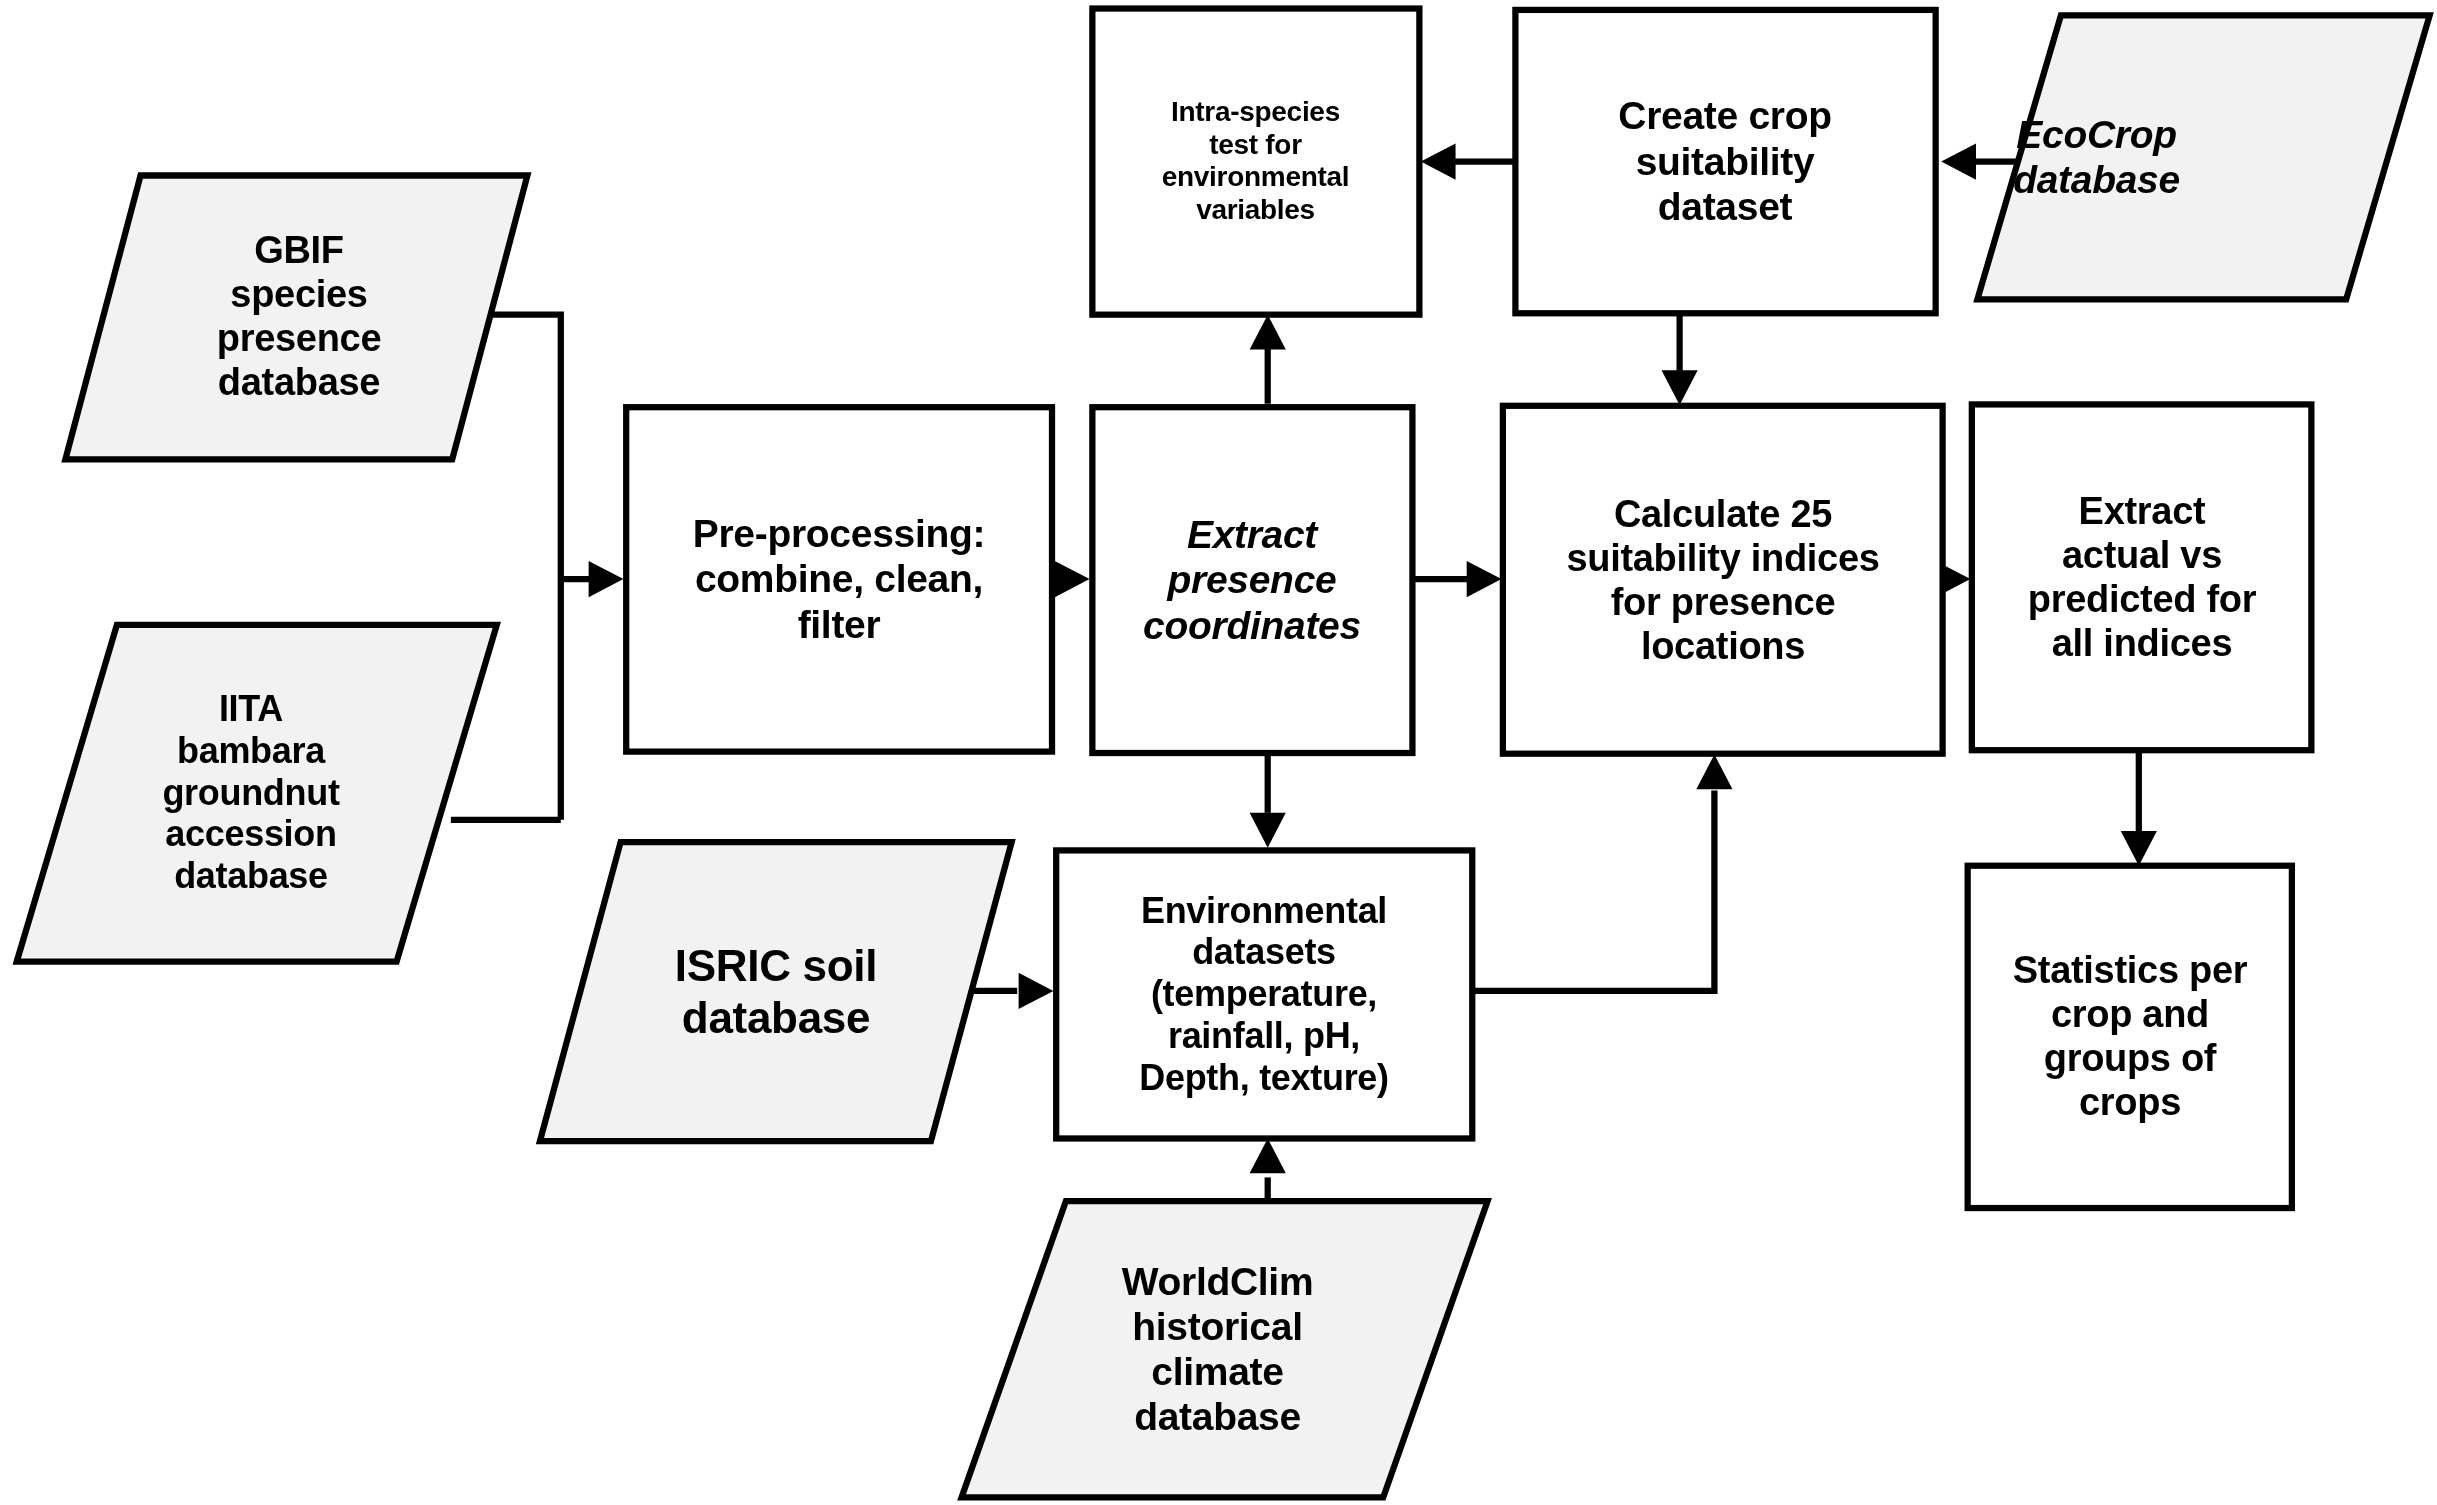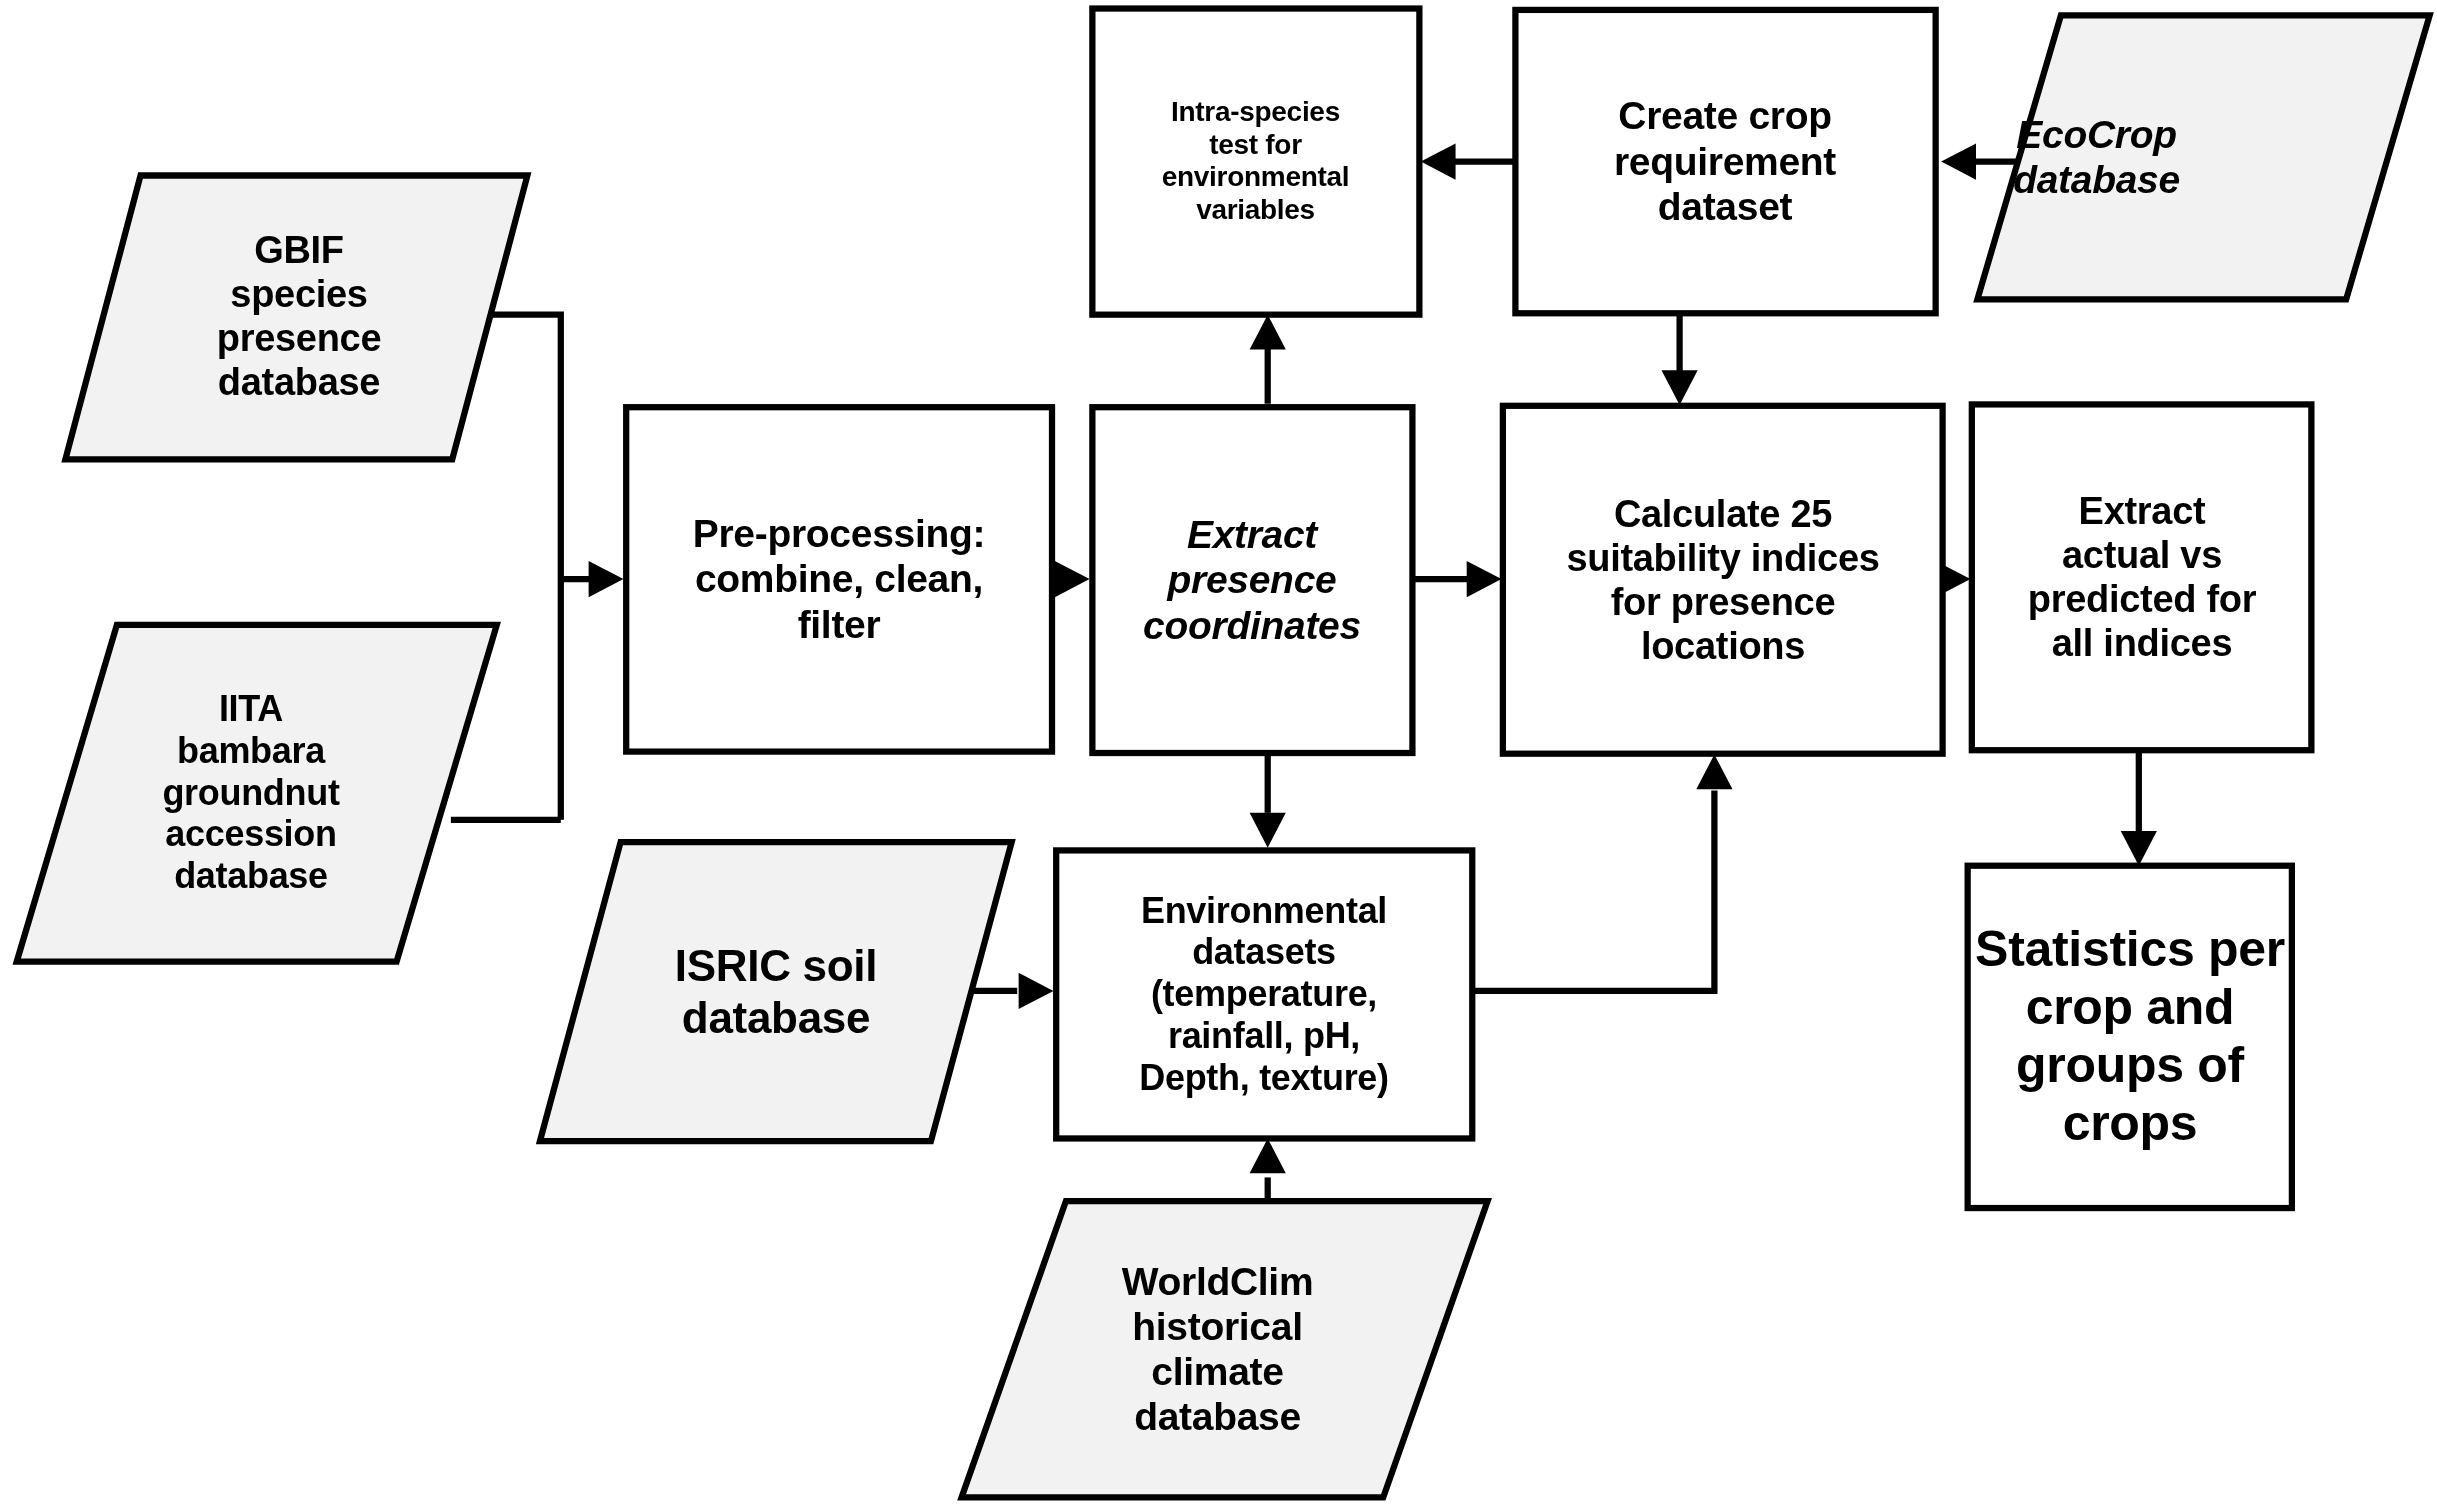--- a/index.html
+++ b/index.html
@@ -160,7 +160,7 @@
 variables</div>
 
   <div class="node-label" style="left:1515px; top:9.7px; width:420px; height:303px; font-size:39px;">Create crop
-requirement
+suitability
 dataset</div>
 
   <div class="node-label" style="left:1912px; top:15.3px; width:369px; height:284px; font-size:39px;font-style:italic;">EcoCrop

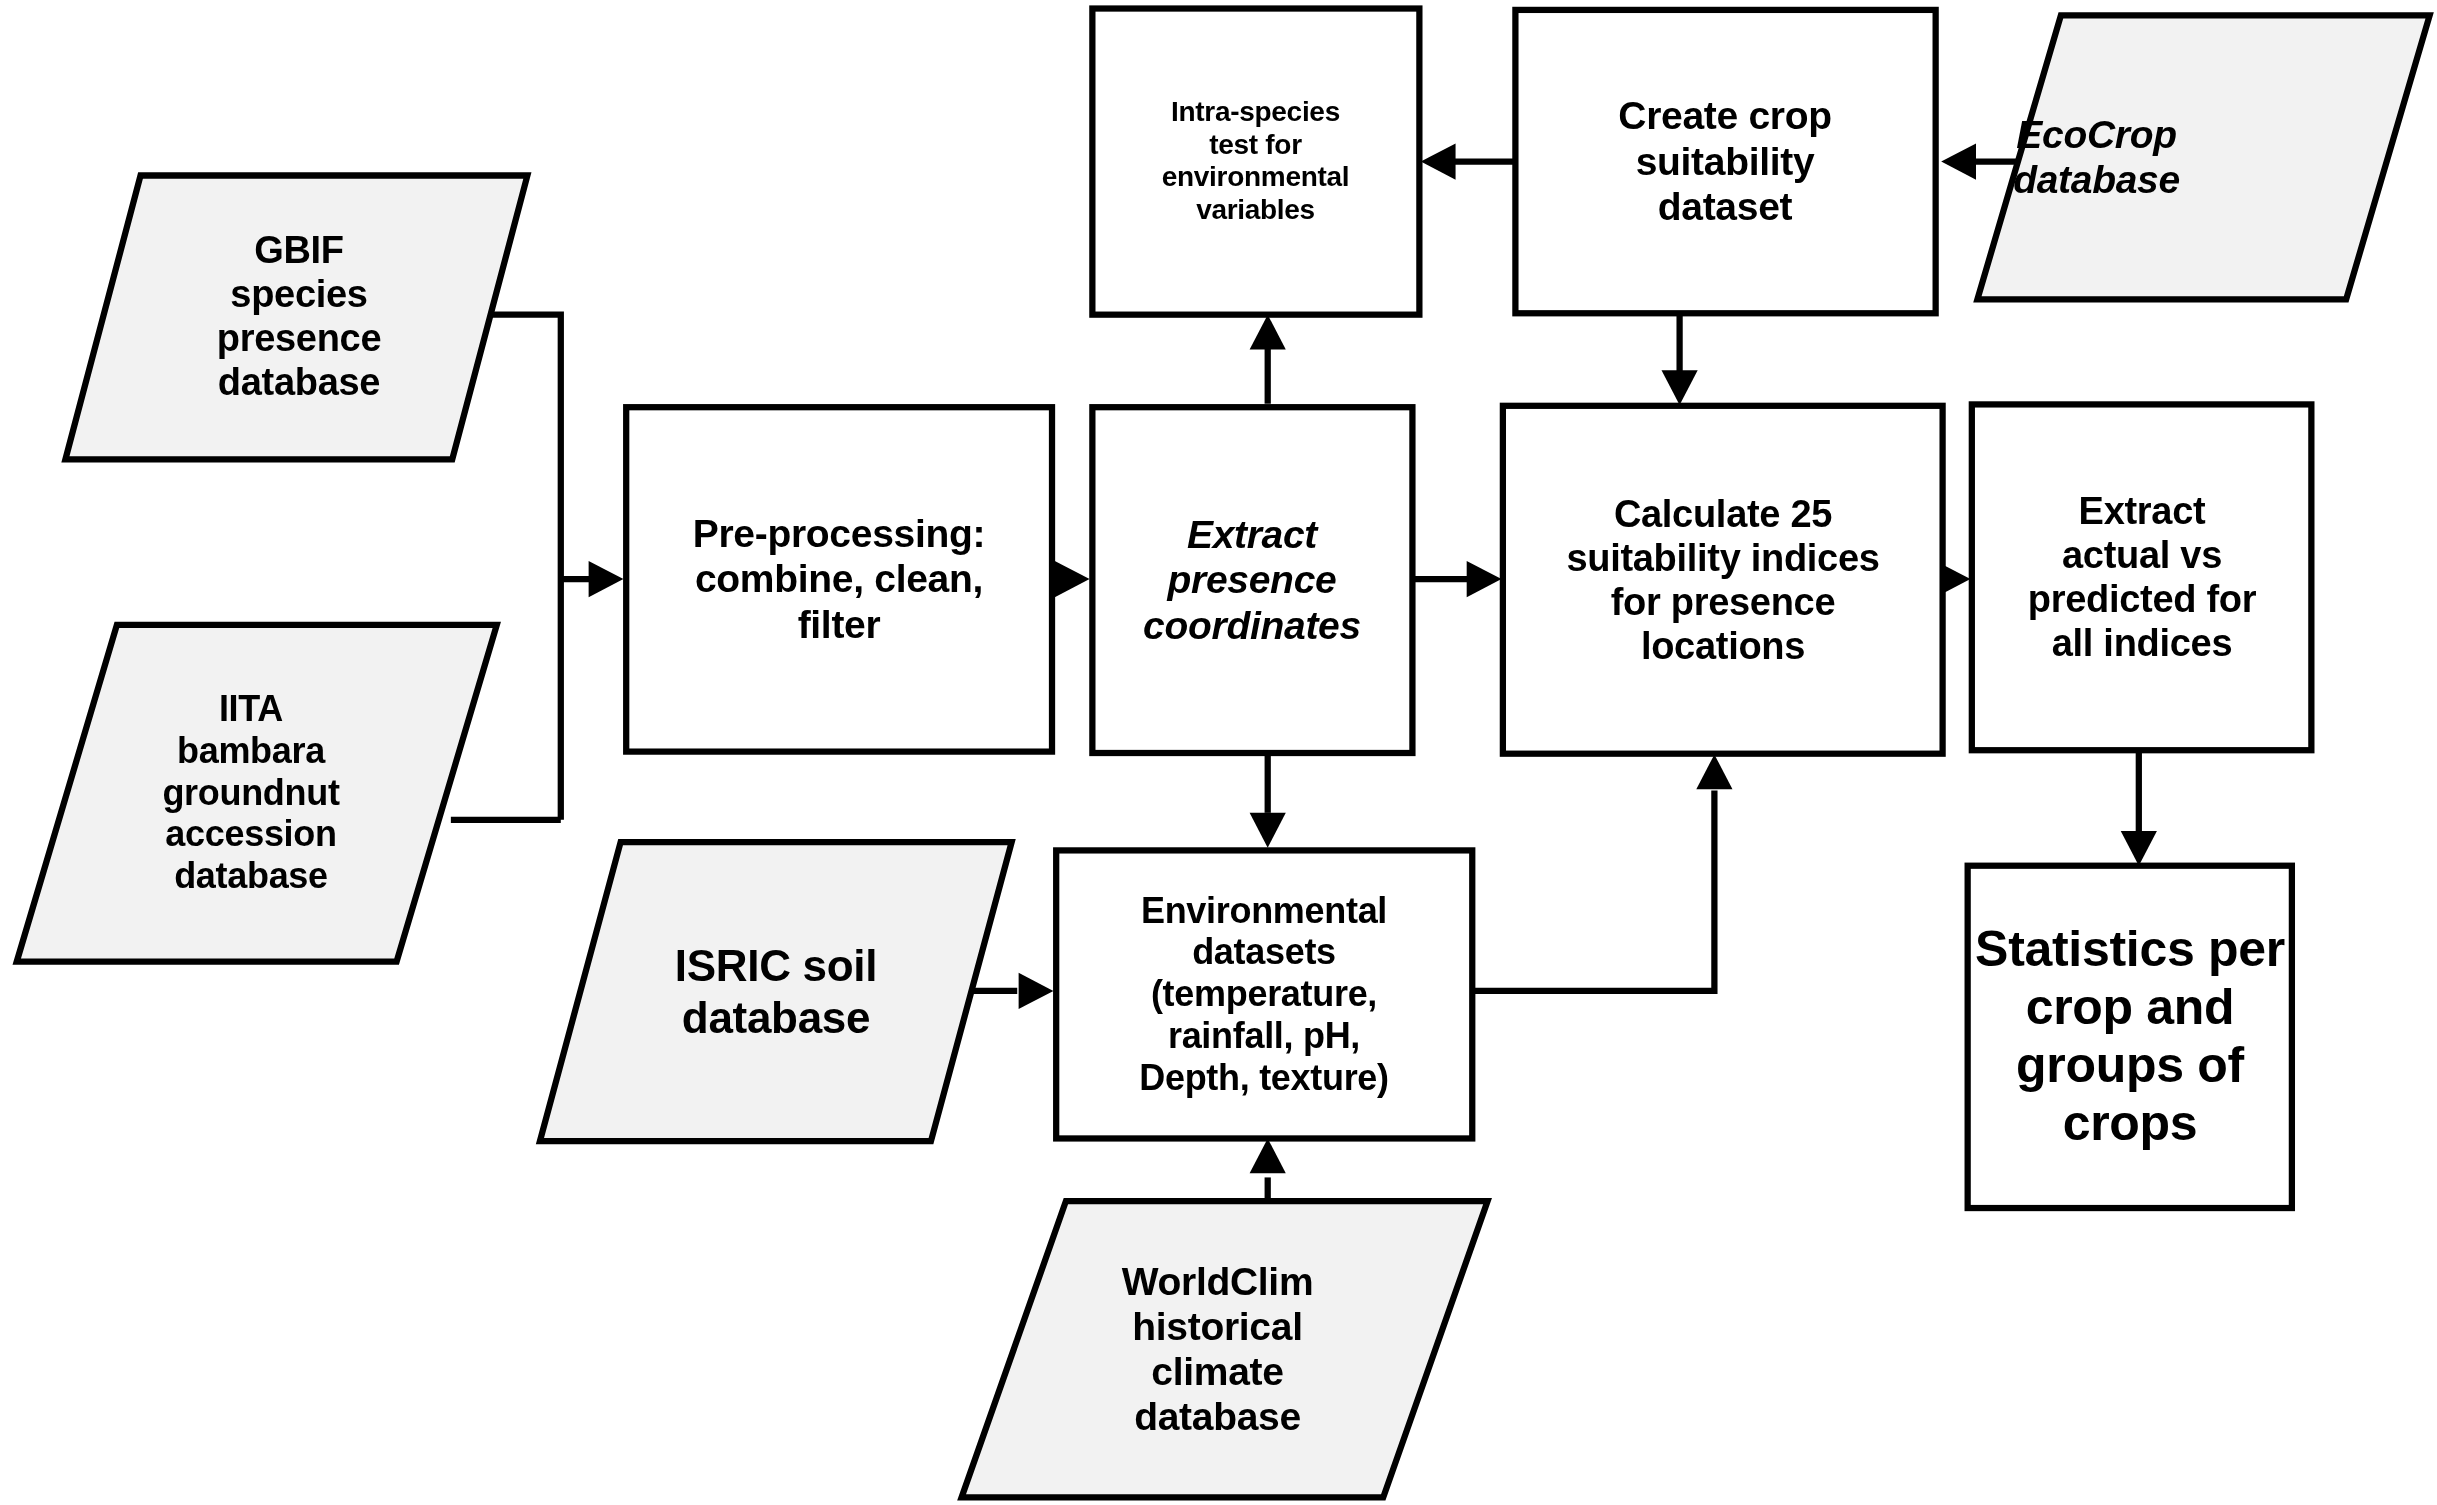--- a/index.html
+++ b/index.html
@@ -176,7 +176,7 @@
 predicted for
 all indices</div>
 
-  <div class="node-label" style="left:1968px; top:865px; width:324px; height:342px; font-size:50px;">Statistics per
+  <div class="node-label" style="left:1968px; top:865px; width:324px; height:342px; font-size:38px;">Statistics per
 crop and
 groups of
 crops</div>

